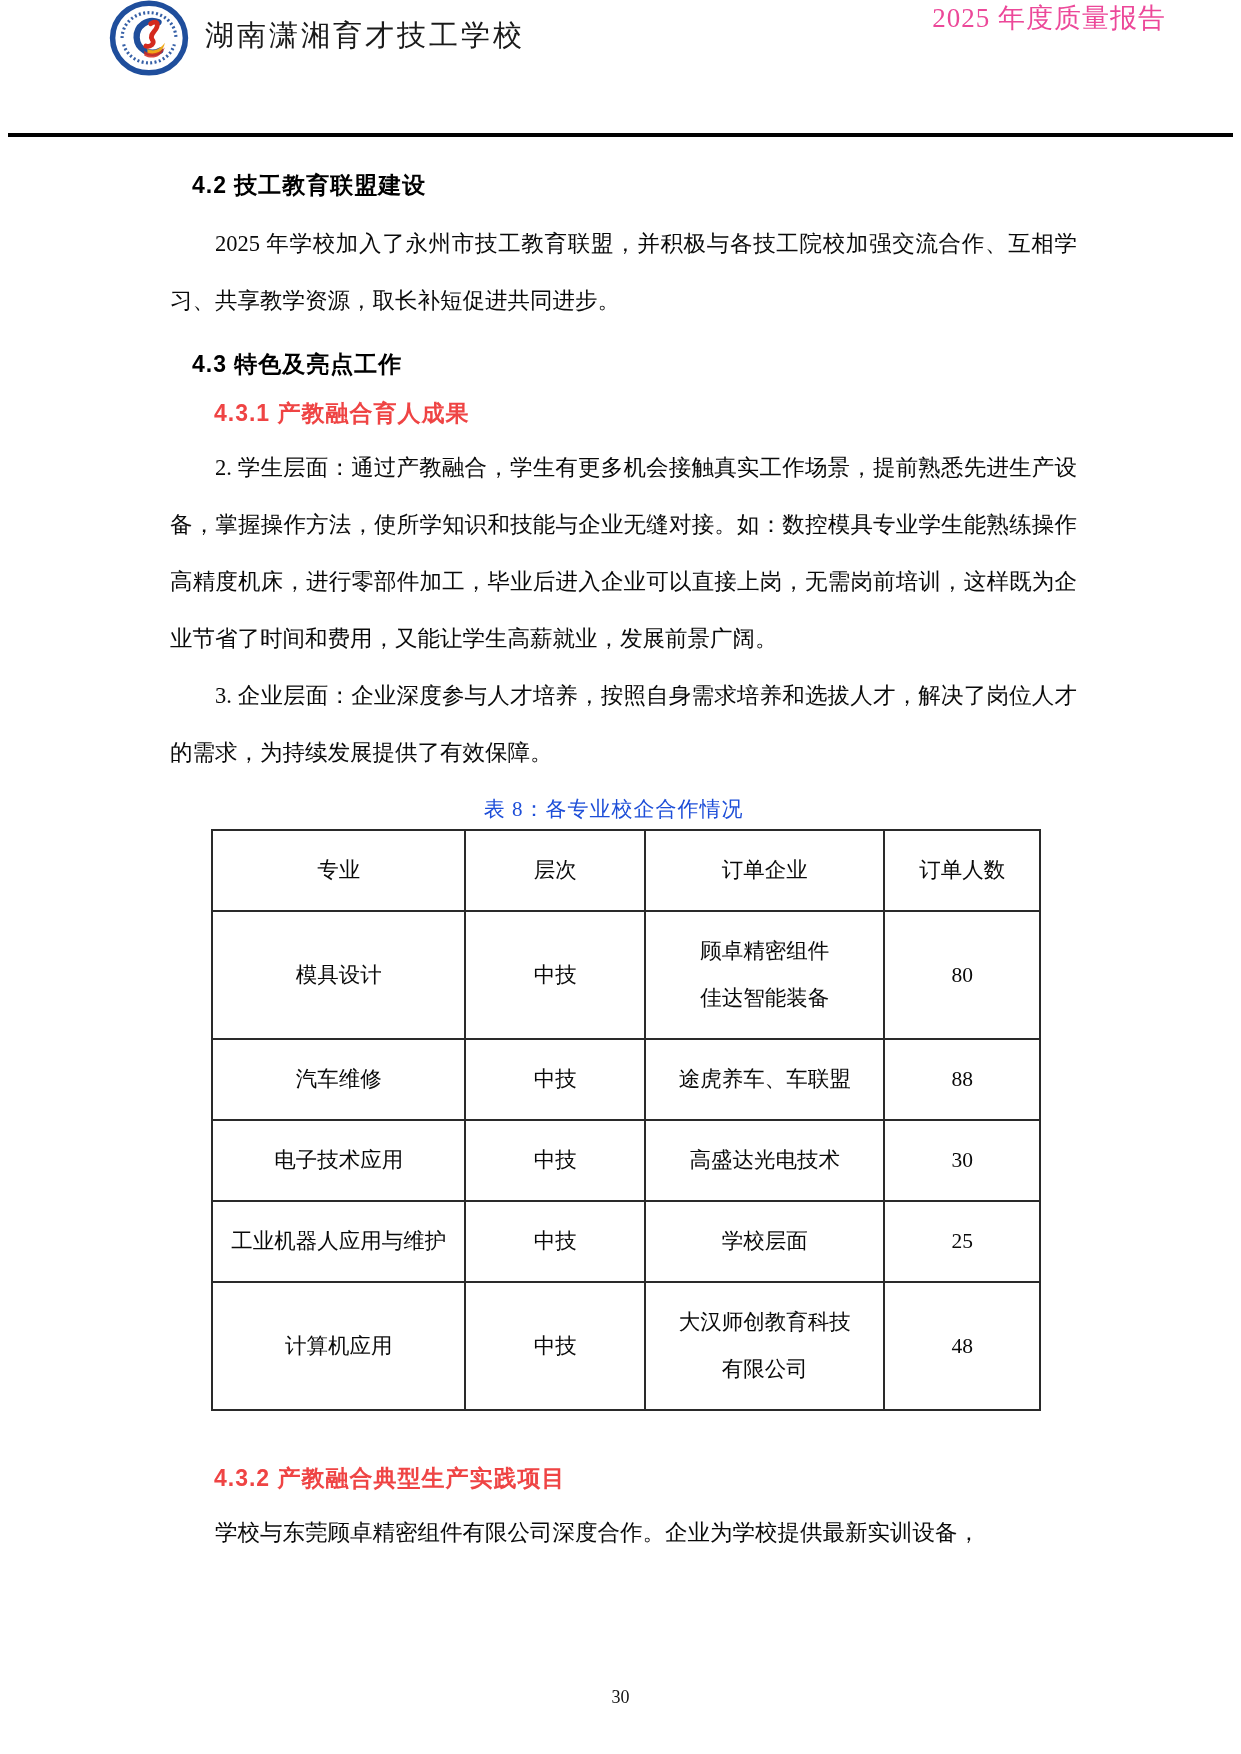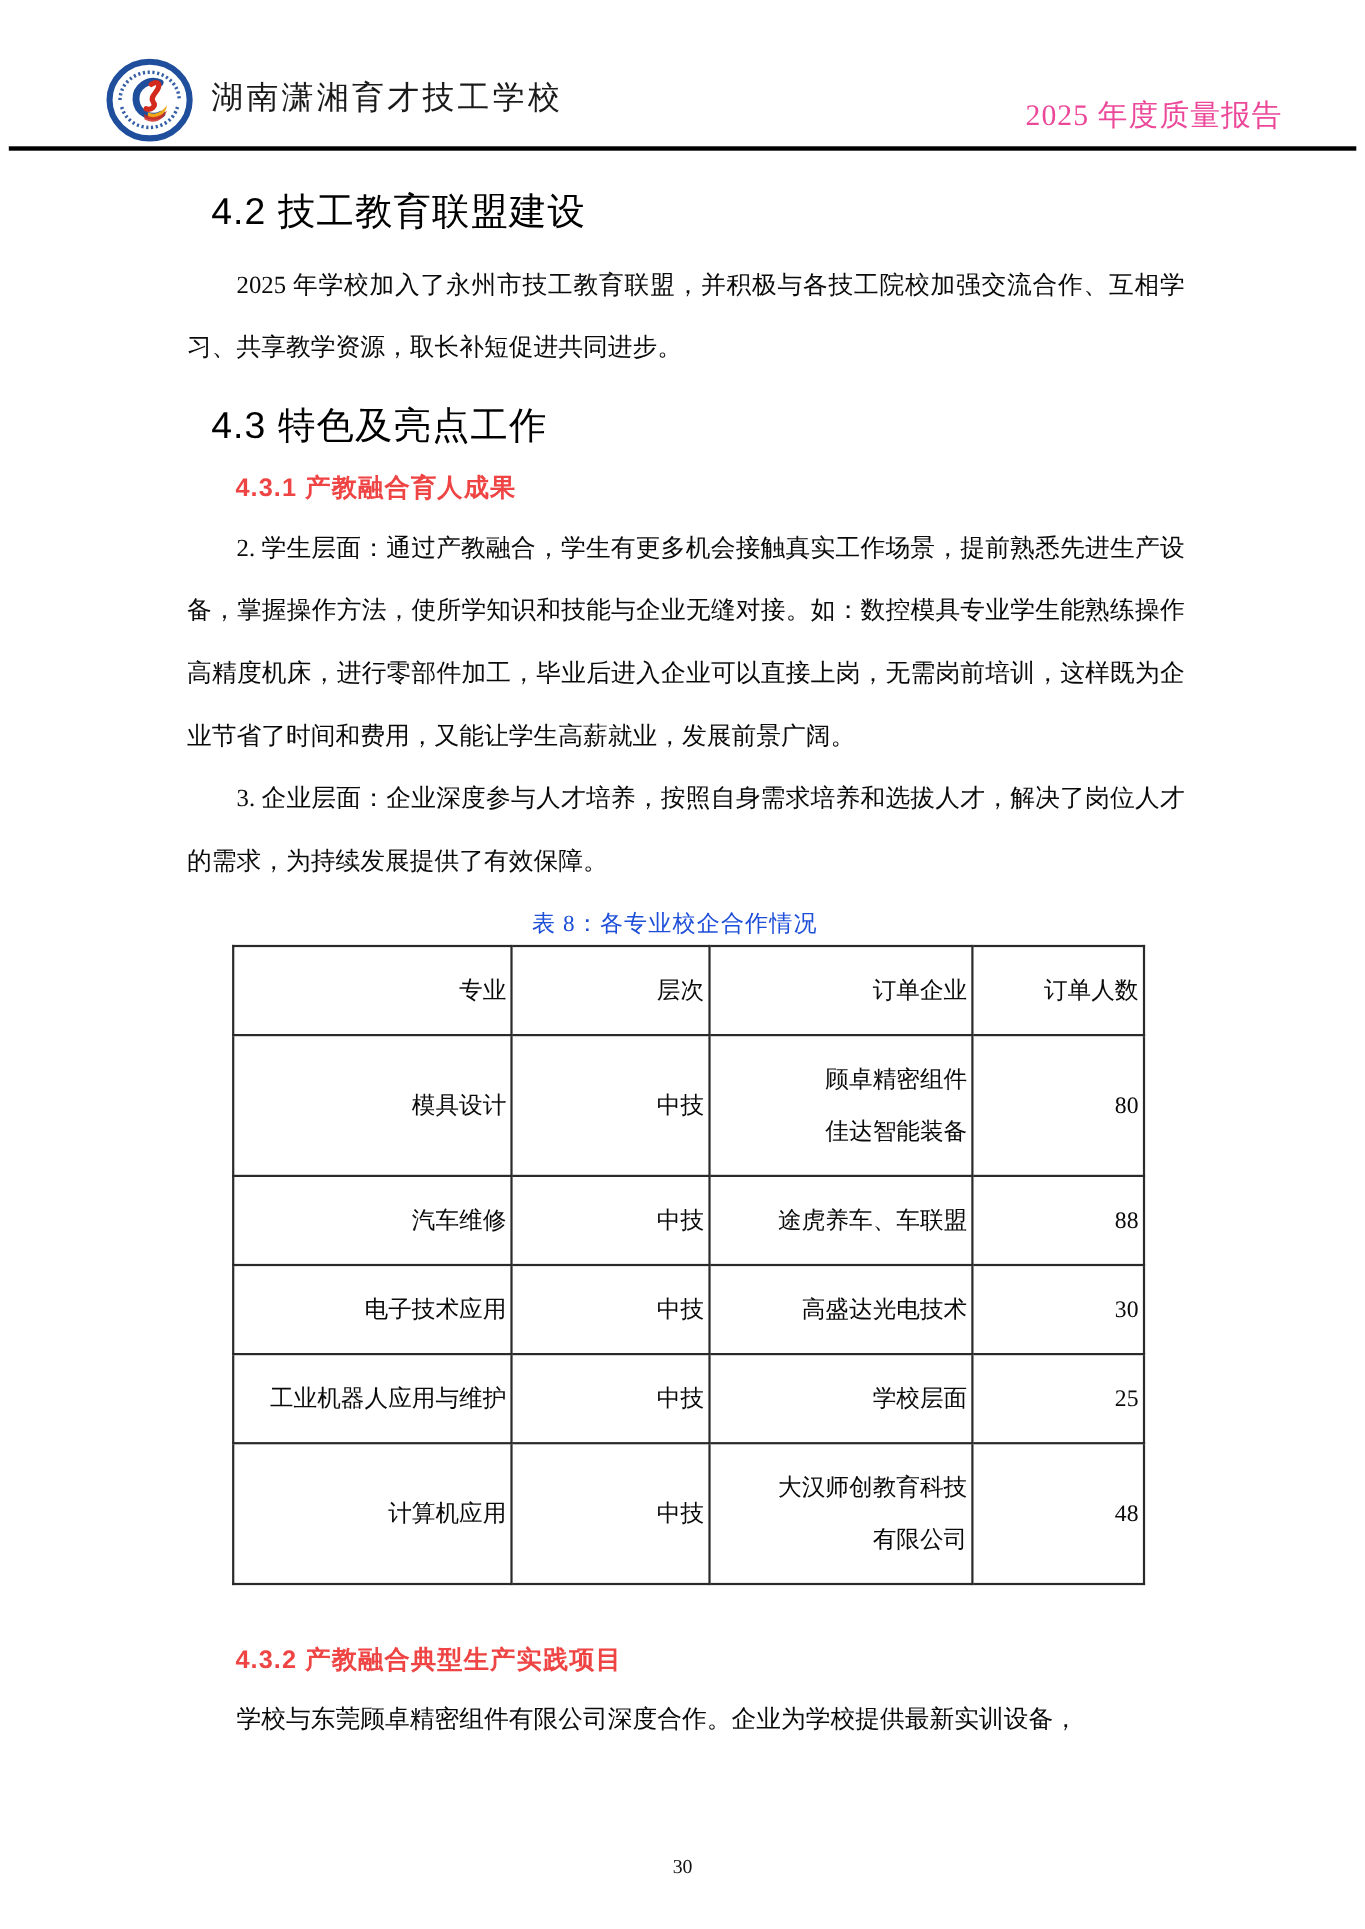--- a/index.html
+++ b/index.html
@@ -16,10 +16,10 @@
   
   .hdr{
     position:absolute;
-    top:0;left:0;right:0;
+    top:0;left:13px;right:0;
     height:135px;
     display:flex;
-    align-items:flex-end;
+    align-items:flex-start;
     justify-content:space-between;
     box-sizing:border-box;
     padding:0 75px 10px 96px;

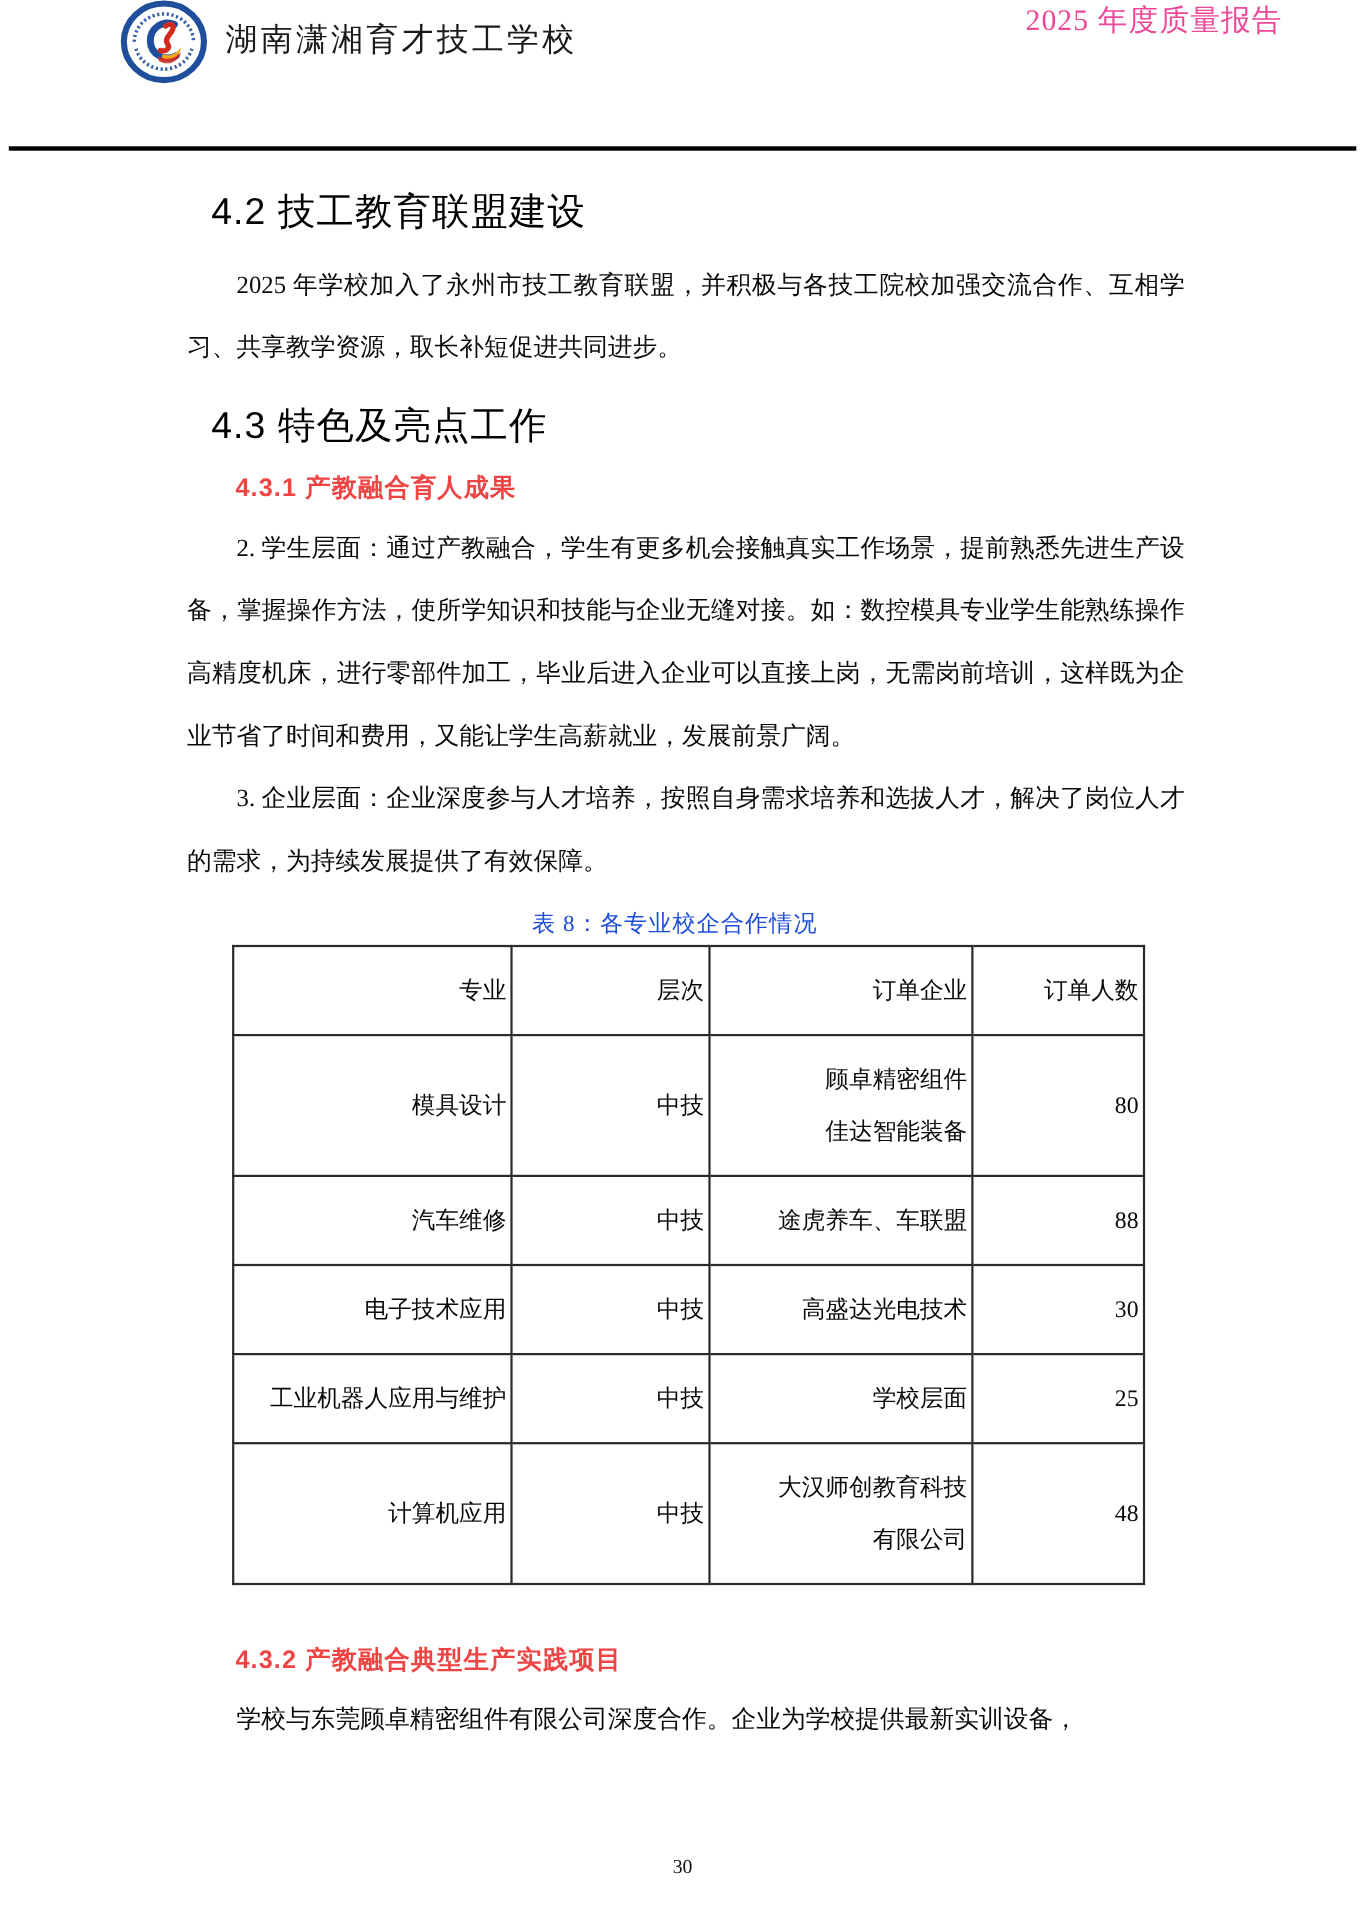--- a/index.html
+++ b/index.html
@@ -54,8 +54,8 @@
   }
   .h-sec{
     font-family:"Liberation Sans","DejaVu Sans",sans-serif;
-    font-weight:400;
-    font-size:34px;
+    font-weight:700;
+    font-size:23px;
     color:#000;
     margin:20px 0 14px 22px;
     letter-spacing:1px;

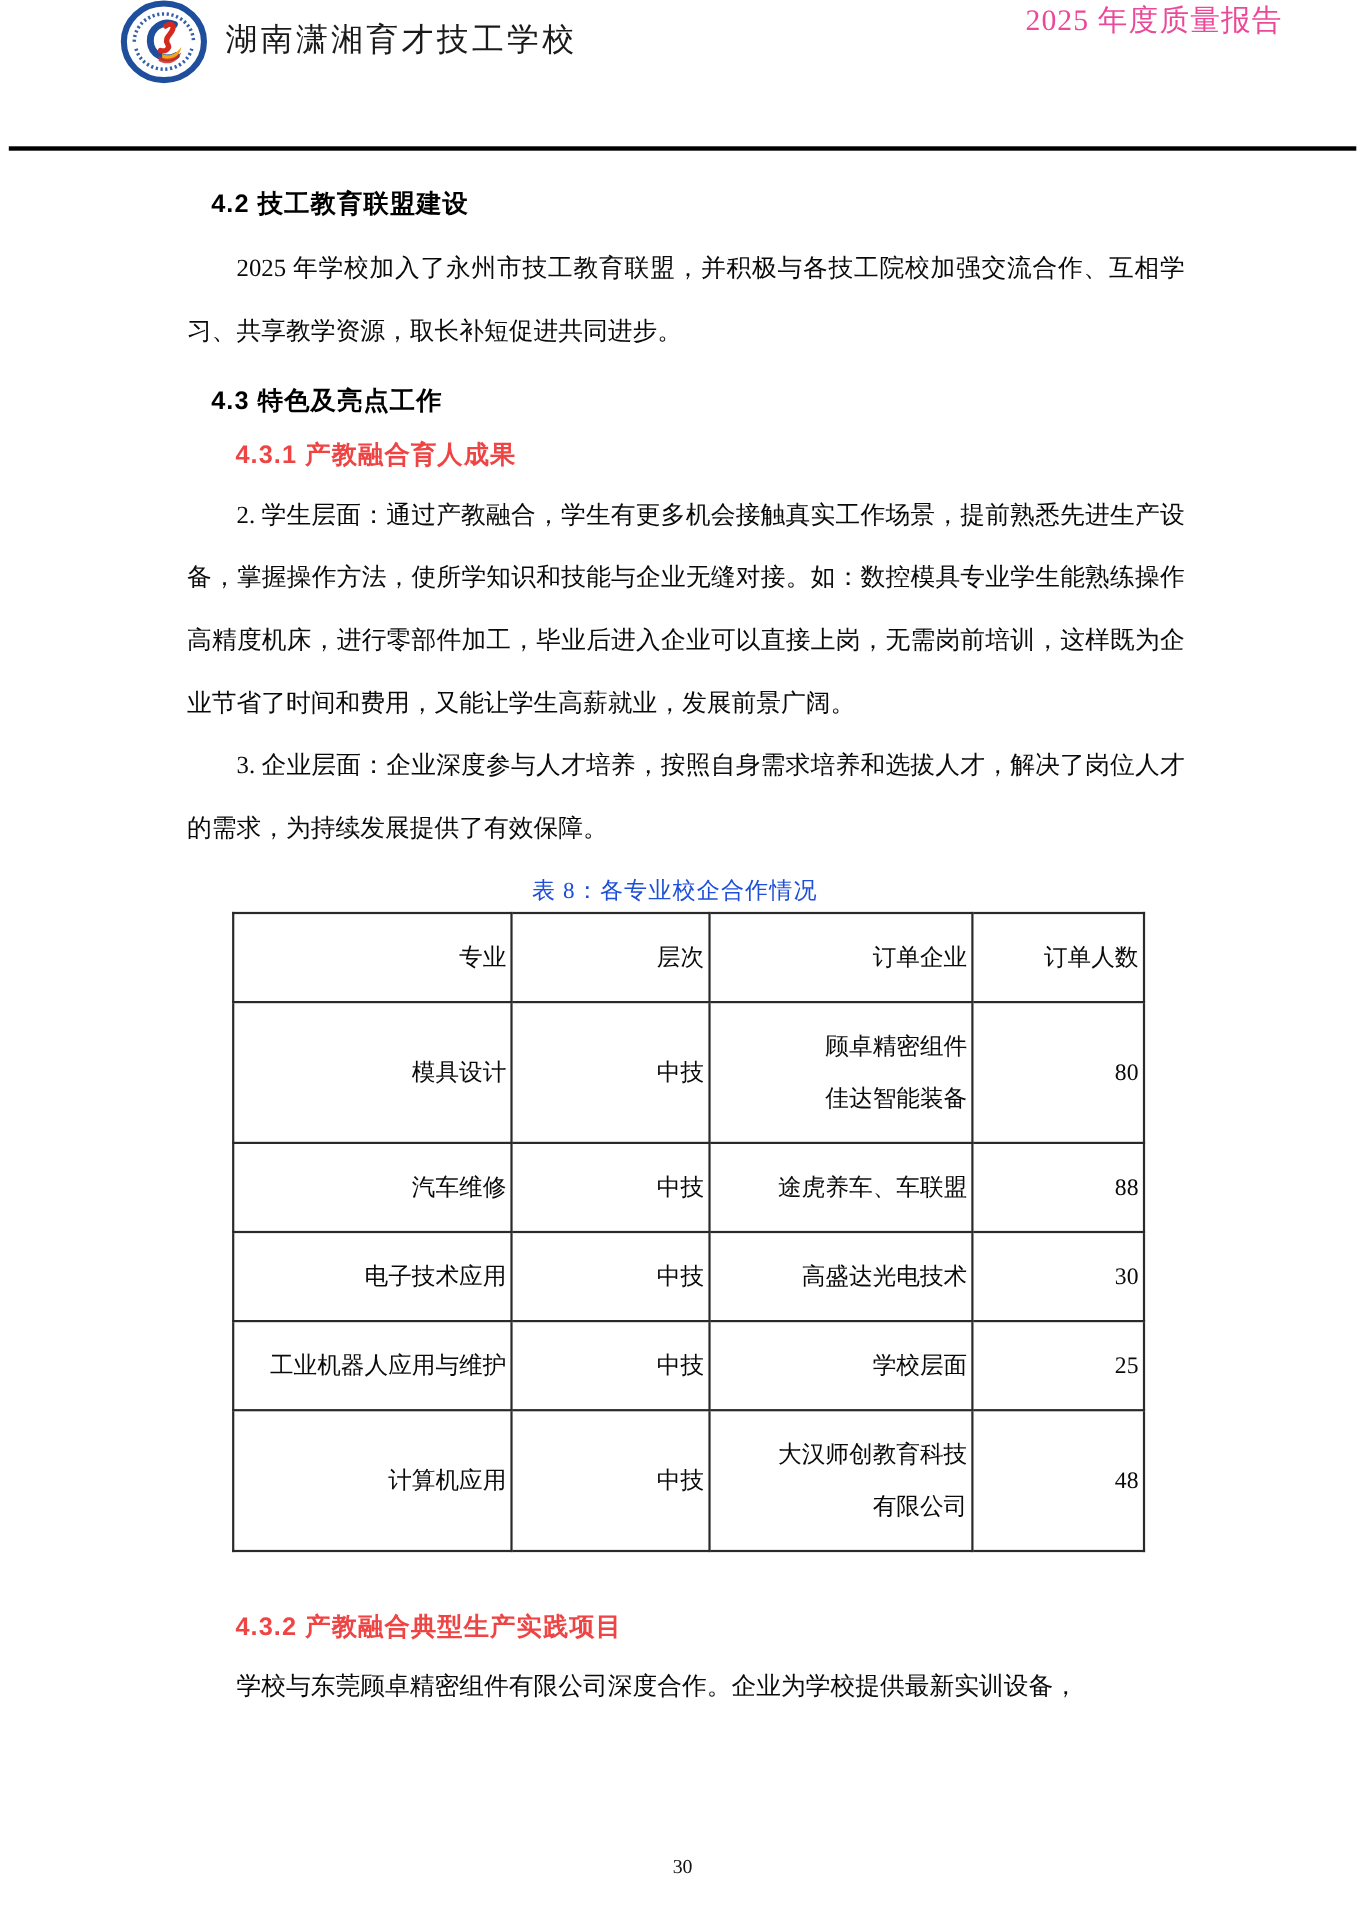--- a/index.html
+++ b/index.html
@@ -93,7 +93,7 @@
   }
   table.coop th, table.coop td{
     border:2px solid #2a2a2a;
-    text-align:right;
+    text-align:center;
     vertical-align:middle;
     font-size:21.5px;
     font-weight:400;

